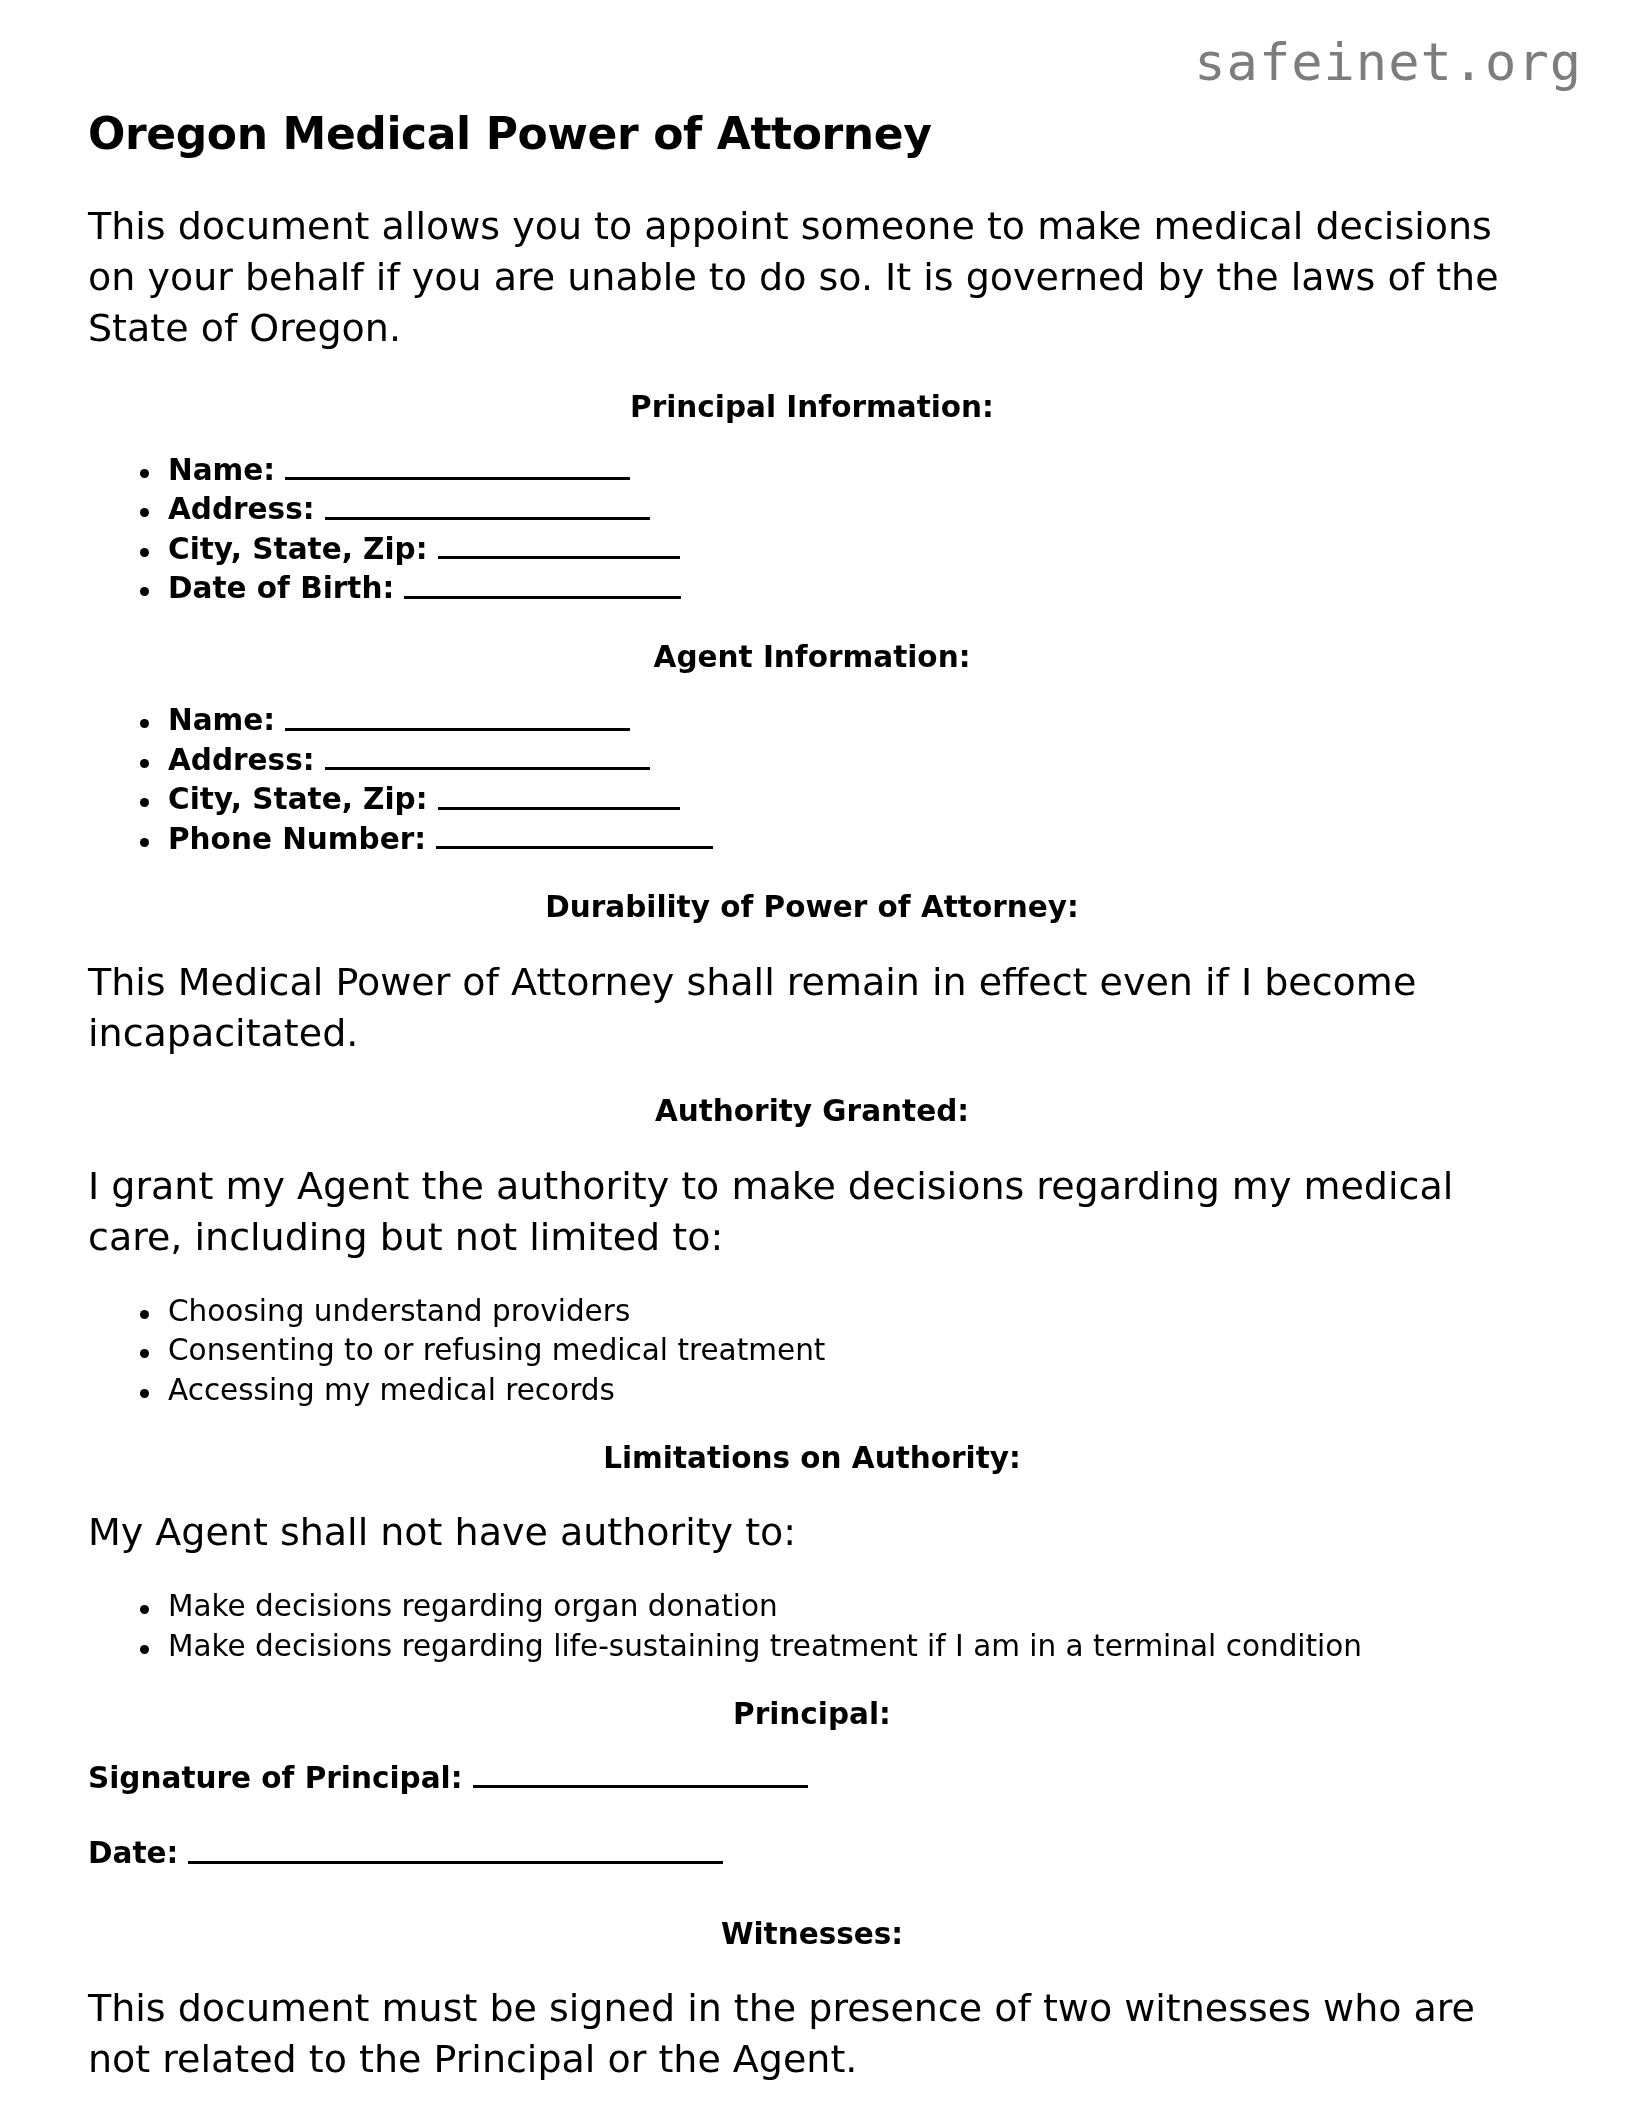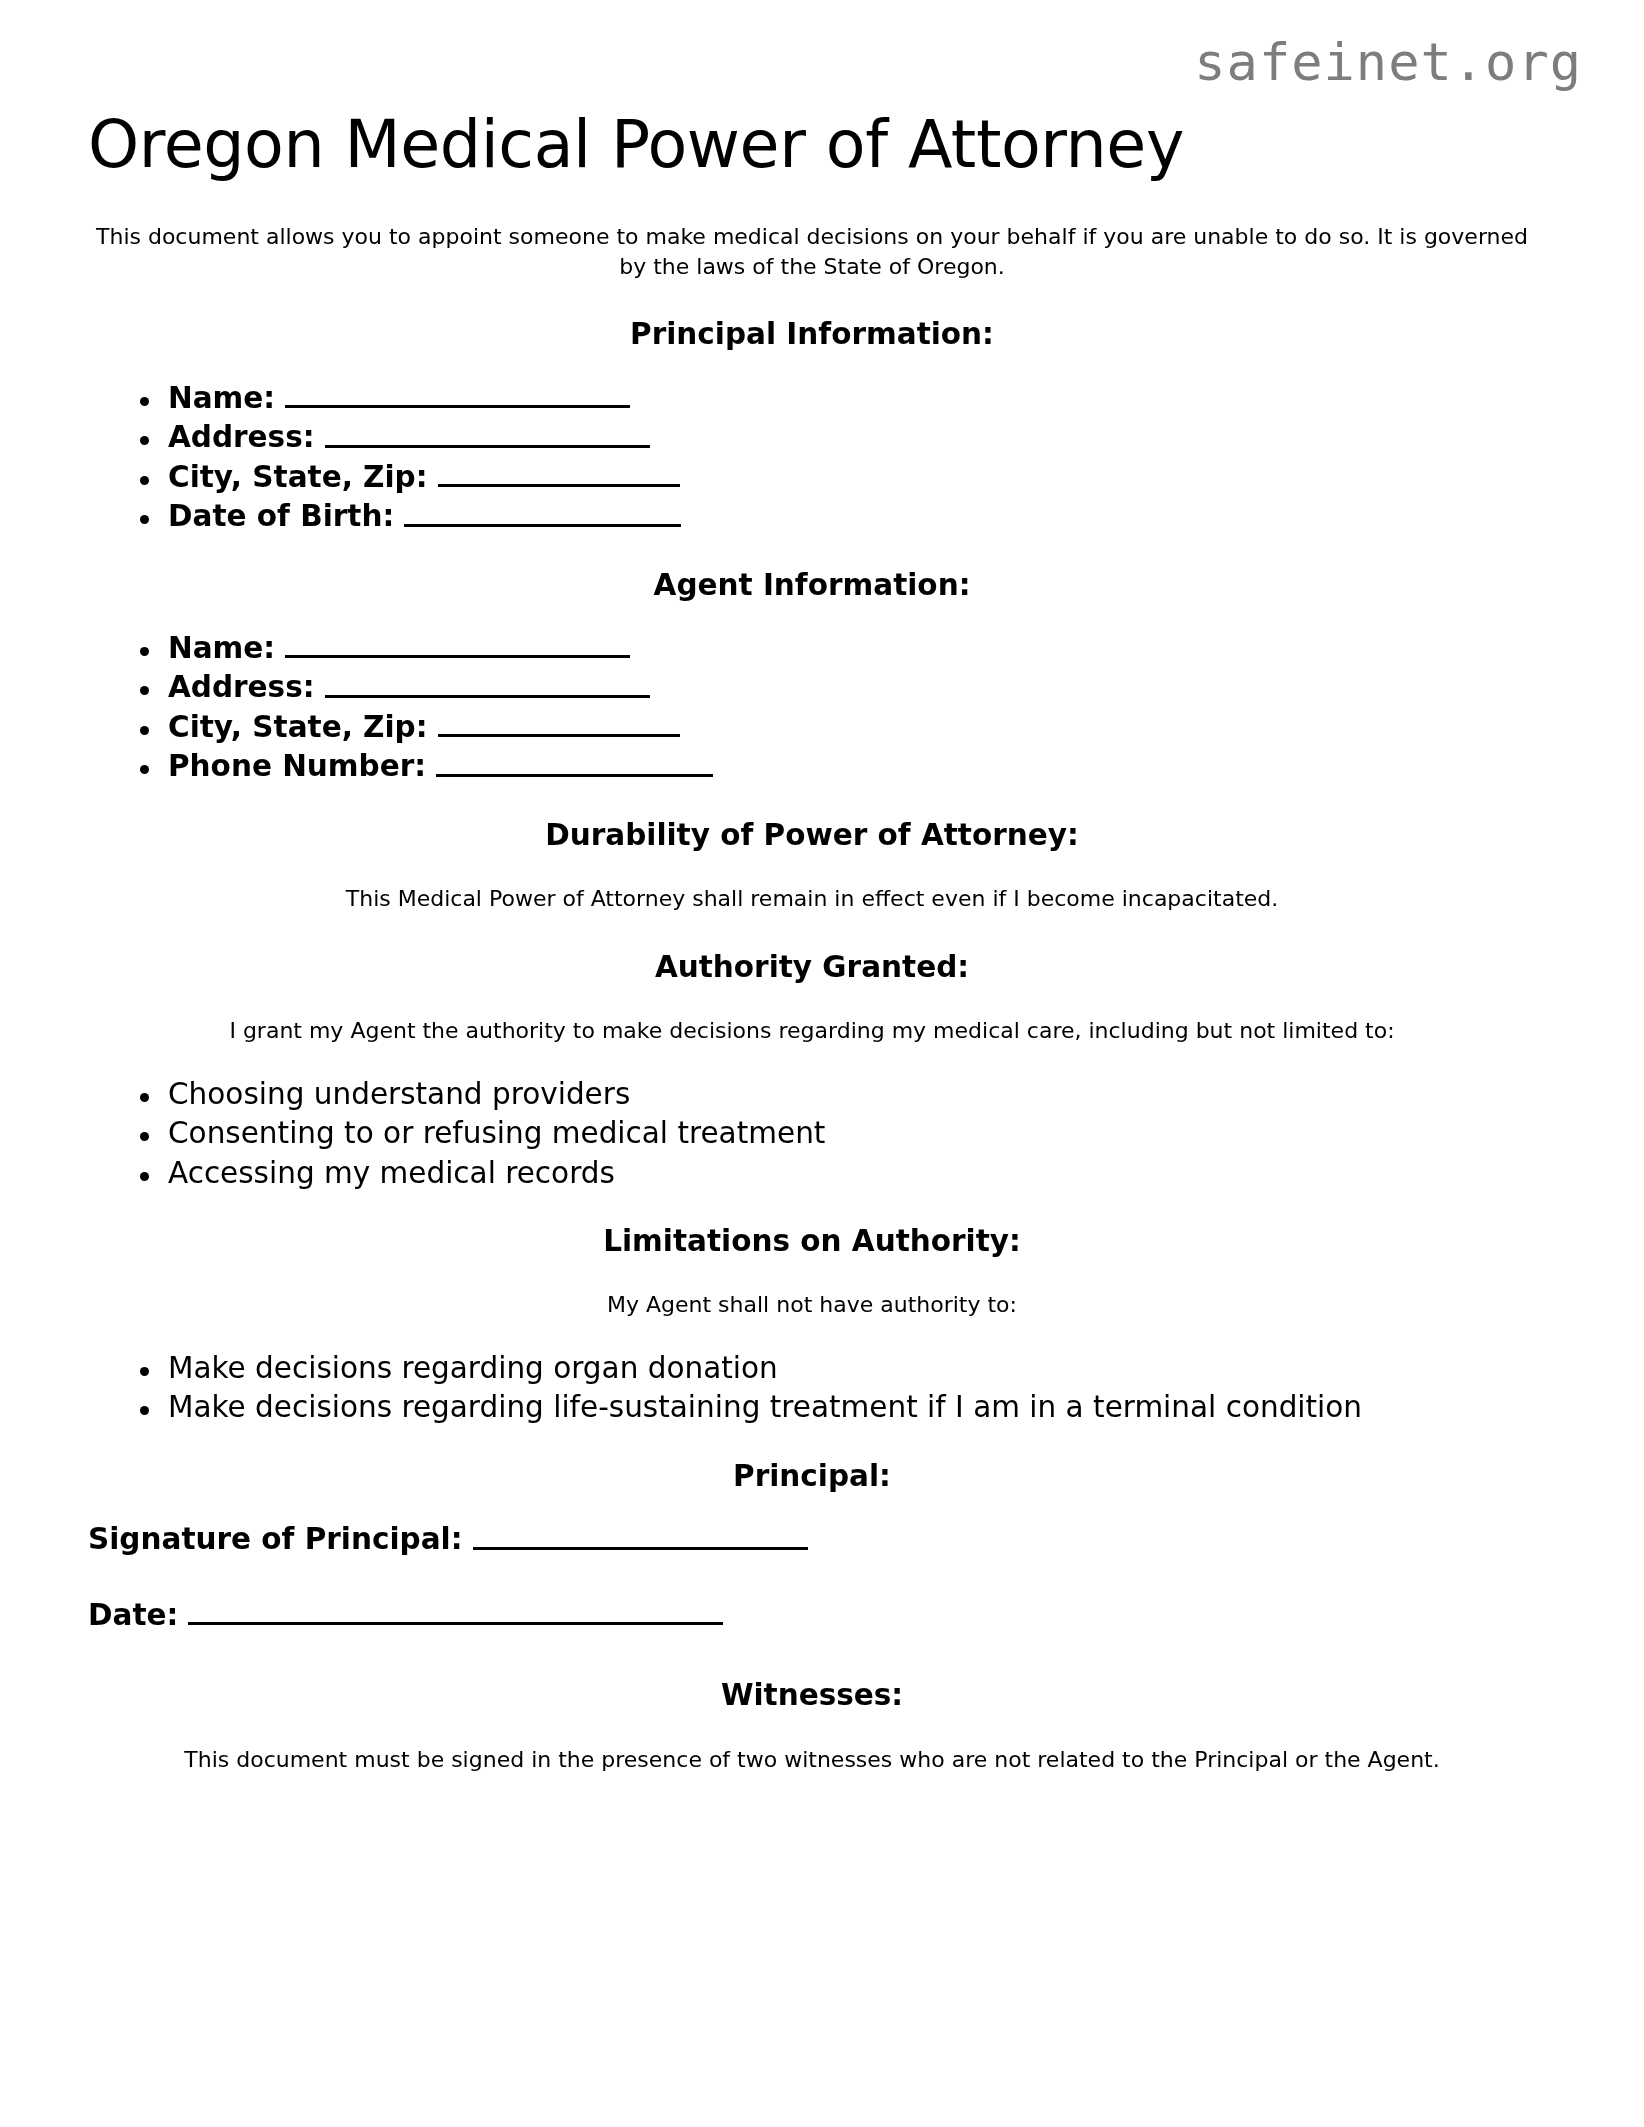--- a/index.html
+++ b/index.html
@@ -40,8 +40,8 @@
     width: 1448px;
   }
   h1.doc-title {
-    font-size: 65px;
-    font-weight: normal;
+    font-size: 44px;
+    font-weight: bold;
     line-height: 1.02;
     margin: 0 0 44px 0;
     letter-spacing: -0.4px;

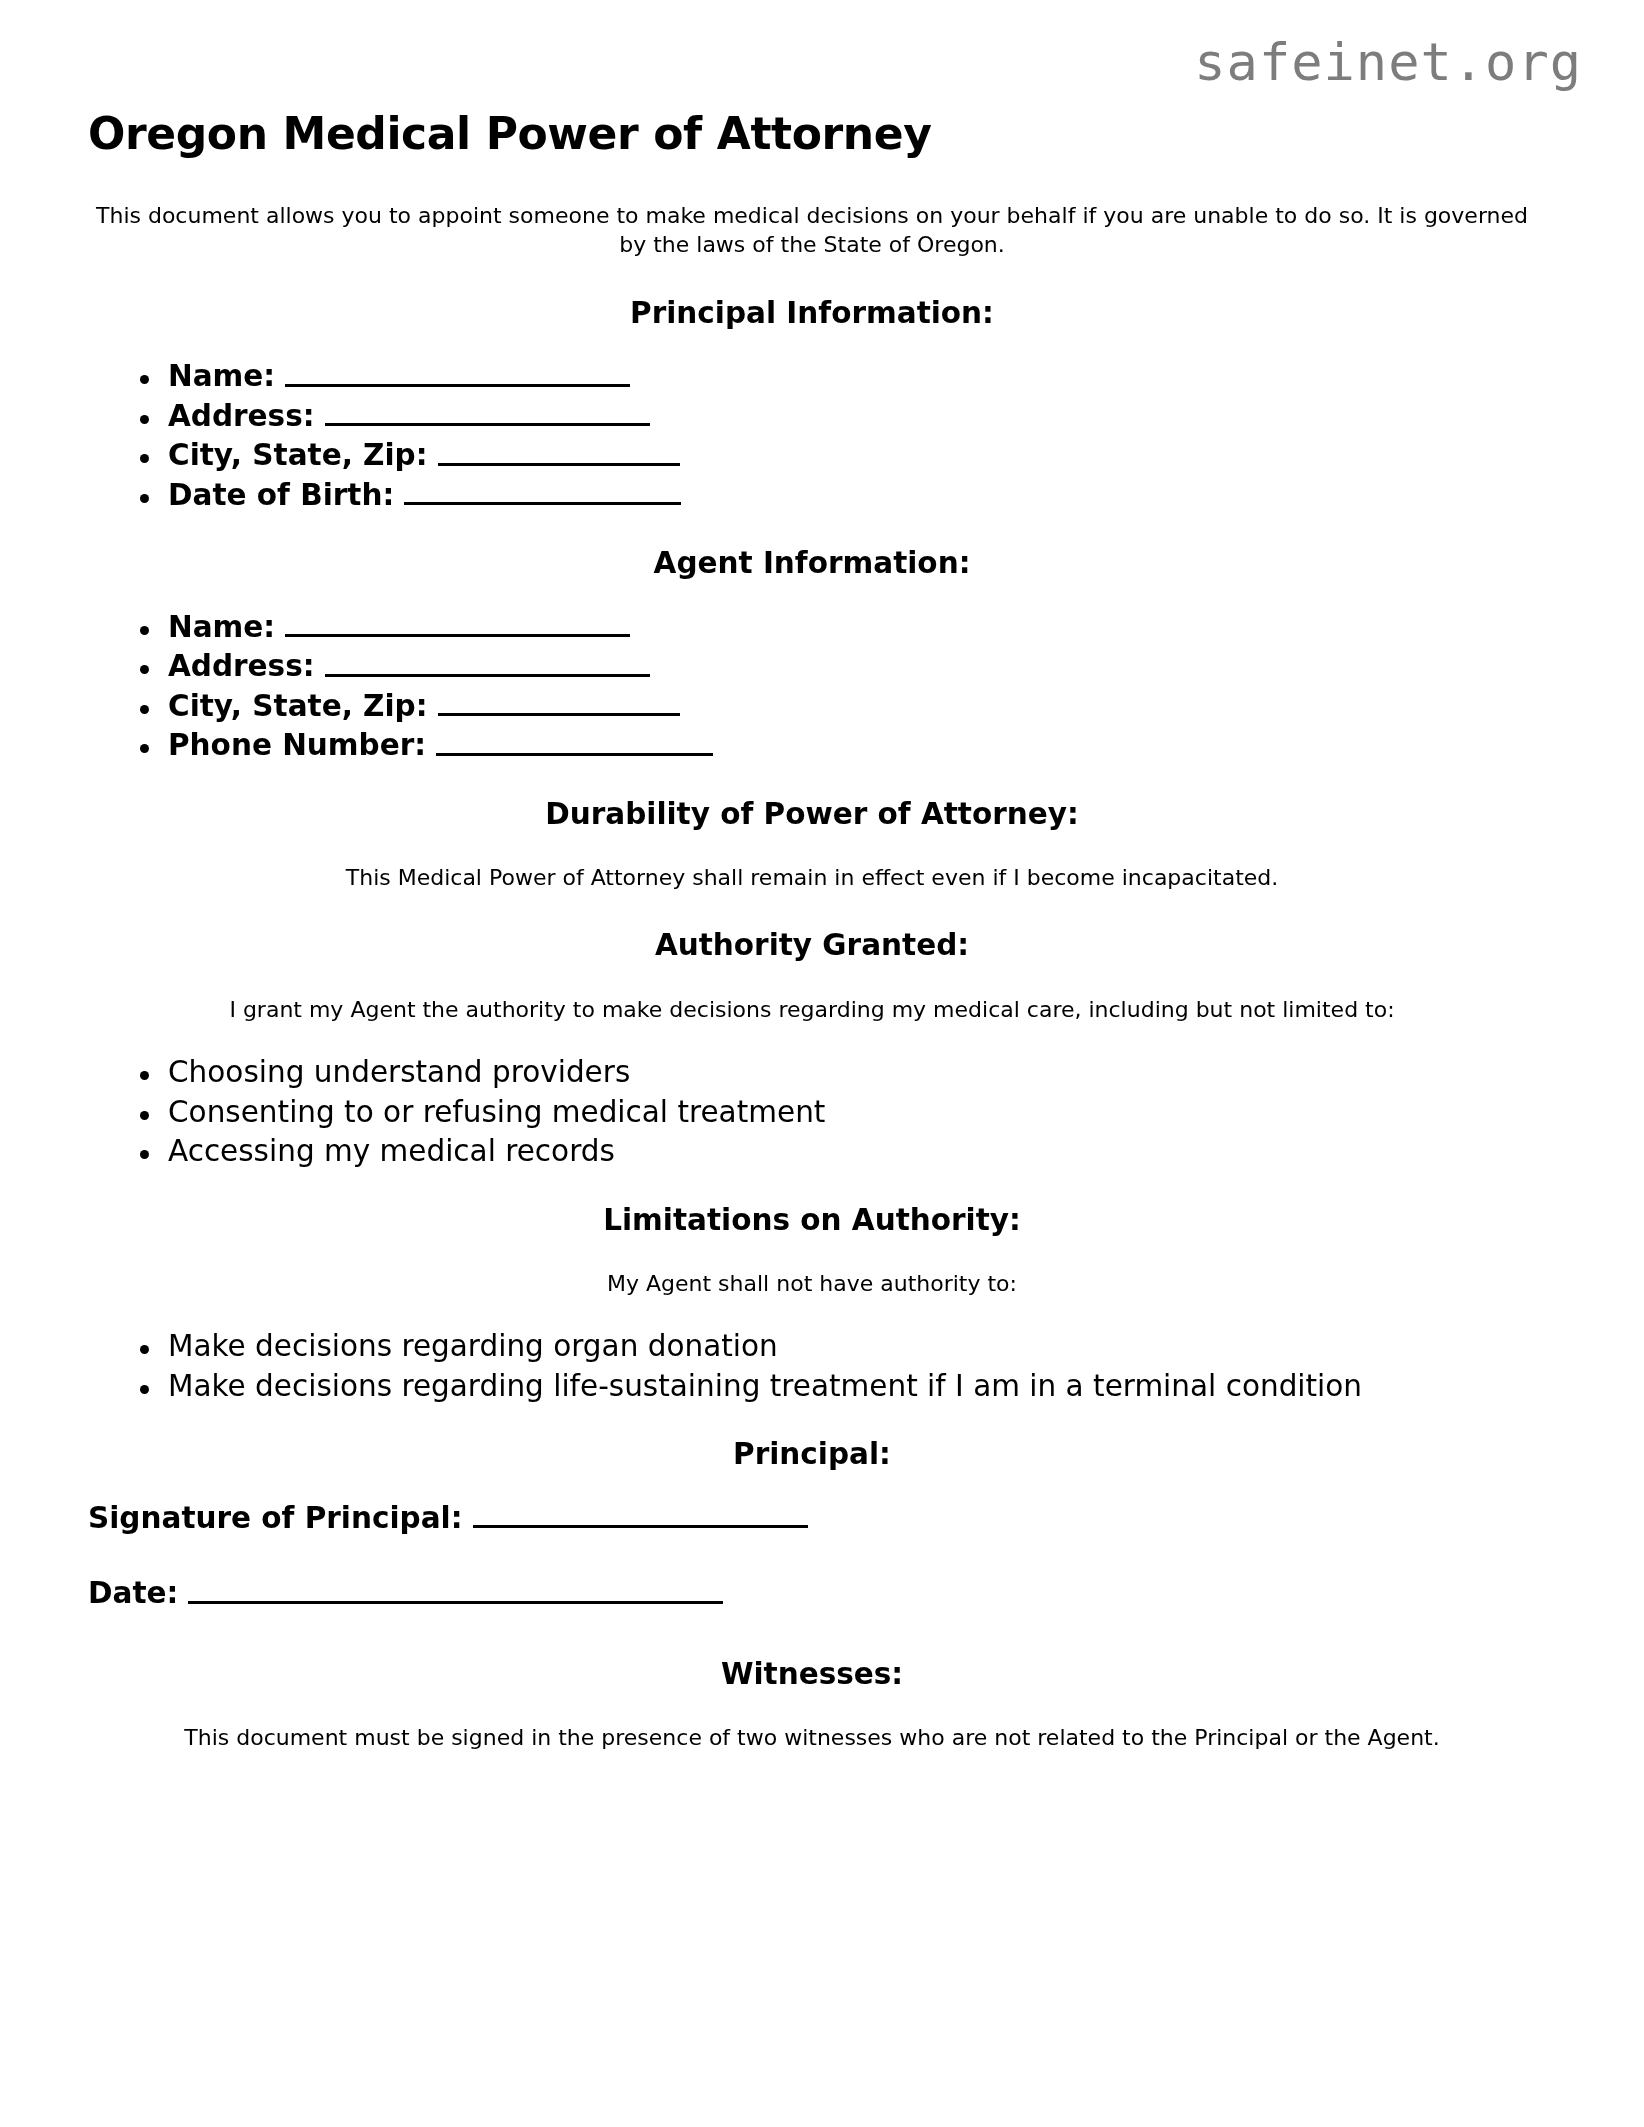--- a/index.html
+++ b/index.html
@@ -48,11 +48,10 @@
     white-space: nowrap;
   }
   p.para {
-    font-size: 22px;
+    font-size: 38px;
     line-height: 1.34;
     margin: 0 0 34px 0;
     max-width: 1448px;
-    text-align: center;
   }
   h2.section-heading {
     font-size: 29.5px;

